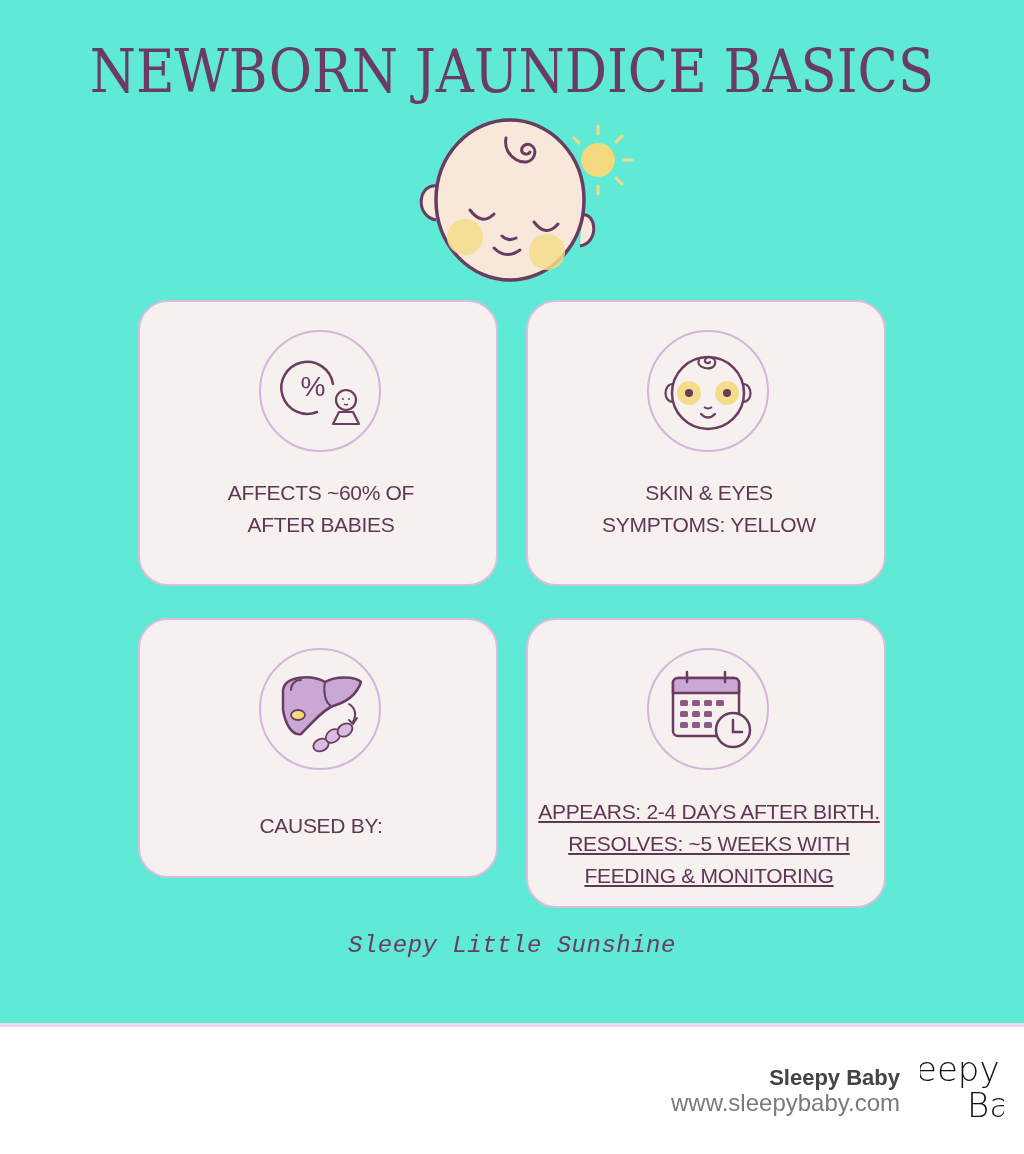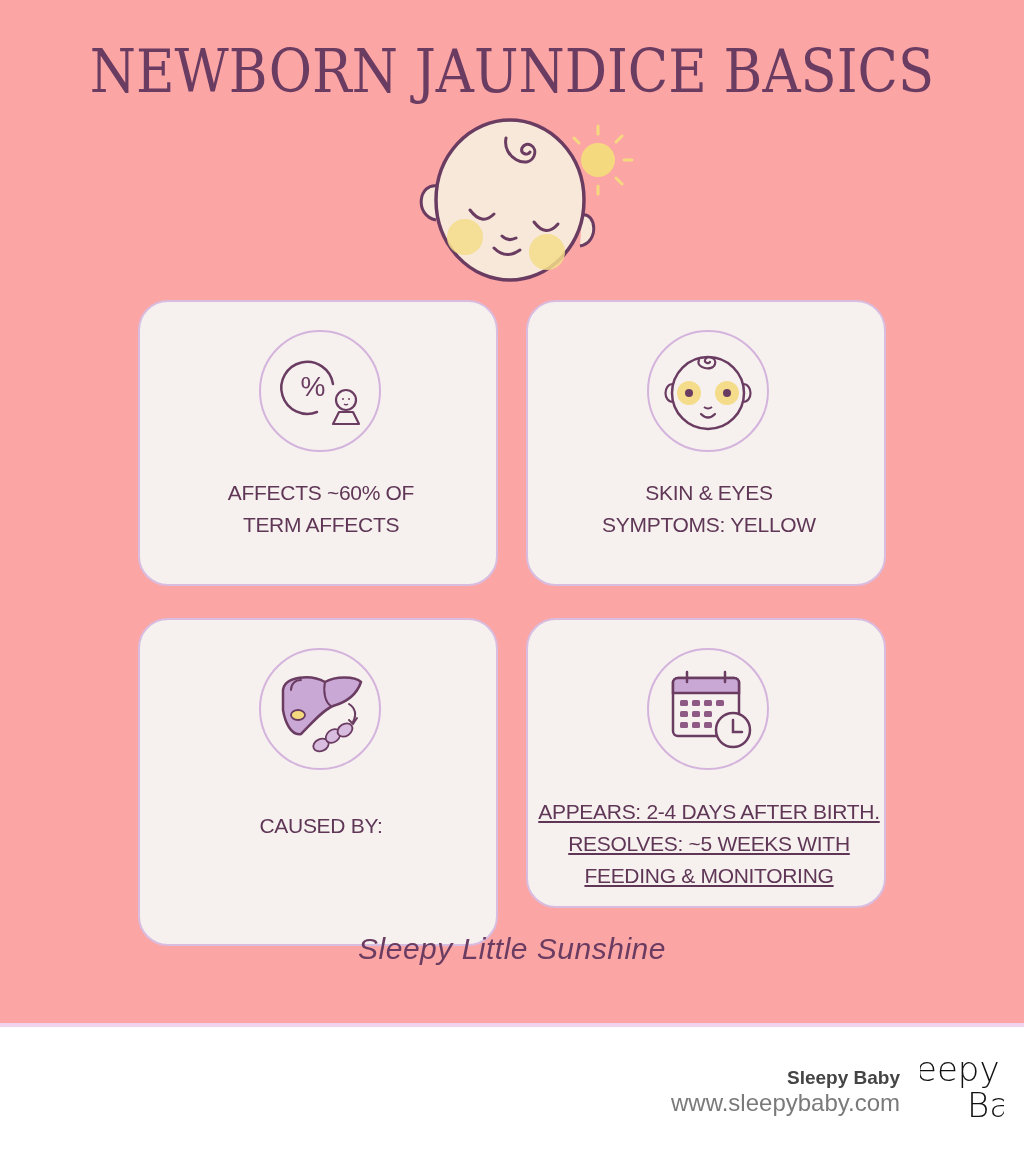--- a/index.html
+++ b/index.html
@@ -8,7 +8,7 @@
 
   .poster {
     position: absolute; left: 0; top: 0; width: 1024px; height: 1024px;
-    background: #fca5a5;
+    background: #5eead4;
   }
   .poster-divider {
     position: absolute; left: 0; top: 1023px; width: 1024px; height: 4px;

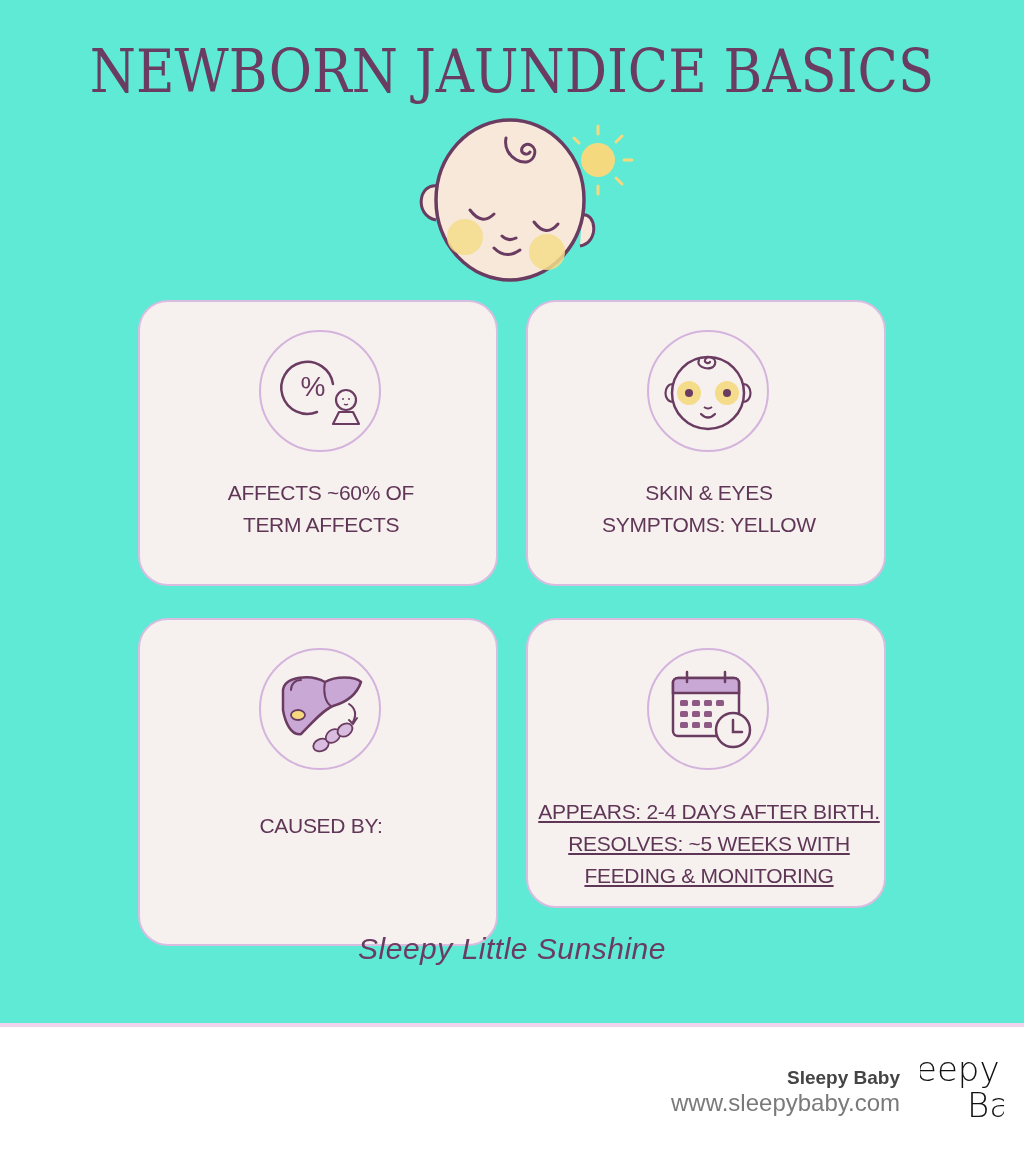--- a/index.html
+++ b/index.html
@@ -122,7 +122,7 @@
     </div>
     <div class="card-text">
       <div>AFFECTS ~60% OF</div>
-      <div>TERM AFFECTS</div>
+      <div>AFTER BABIES</div>
     </div>
   </div>
 

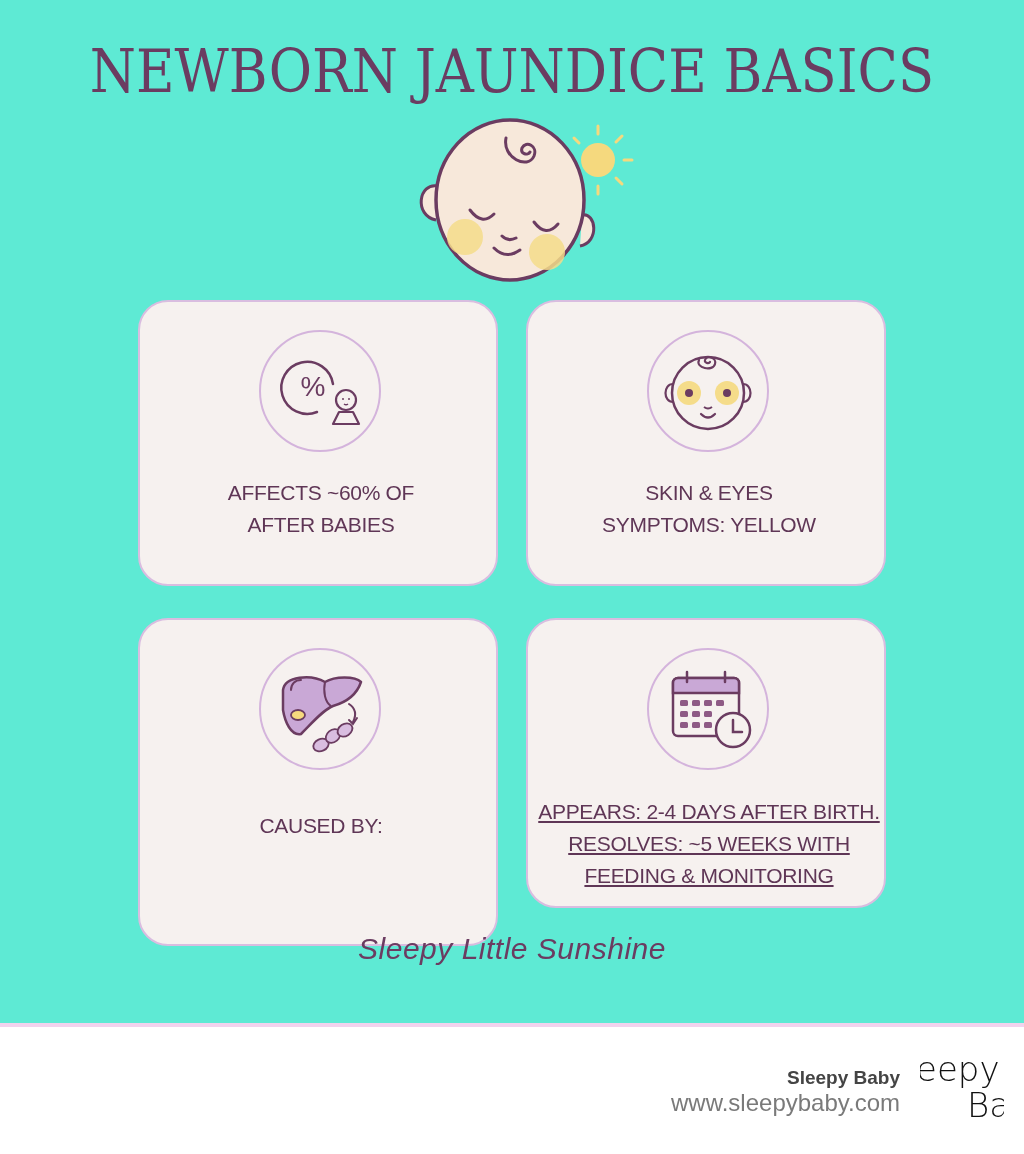--- a/index.html
+++ b/index.html
@@ -31,7 +31,7 @@
   }
   .card-1 { left: 138px; top: 300px; }
   .card-2 { left: 526px; top: 300px; }
-  .card-3 { left: 138px; top: 618px; height: 328px; }
+  .card-3 { left: 138px; top: 618px; height: 260px; }
   .card-4 { left: 526px; top: 618px; height: 290px; }
 
   .icon-ring {

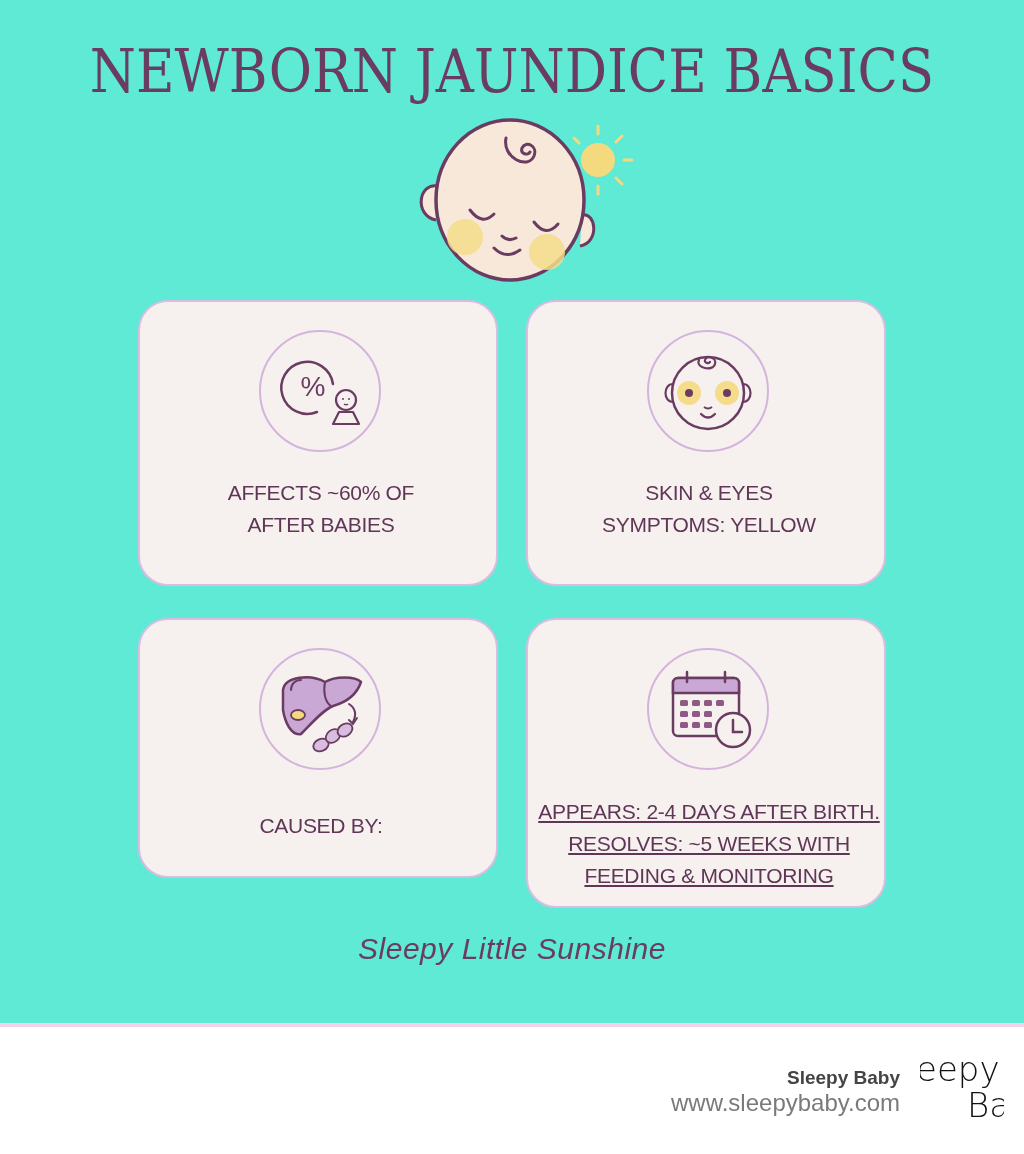--- a/index.html
+++ b/index.html
@@ -51,7 +51,7 @@
 
   .tagline {
     position: absolute; left: 0; top: 932px; width: 1024px; text-align: center;
-    font-family: Liberation Sans, sans-serif; font-style: italic; font-size: 30px;
+    font-family: Liberation Mono, monospace; font-style: italic; font-size: 24px;
     color: #6b3c61; letter-spacing: 0.5px;
   }
 

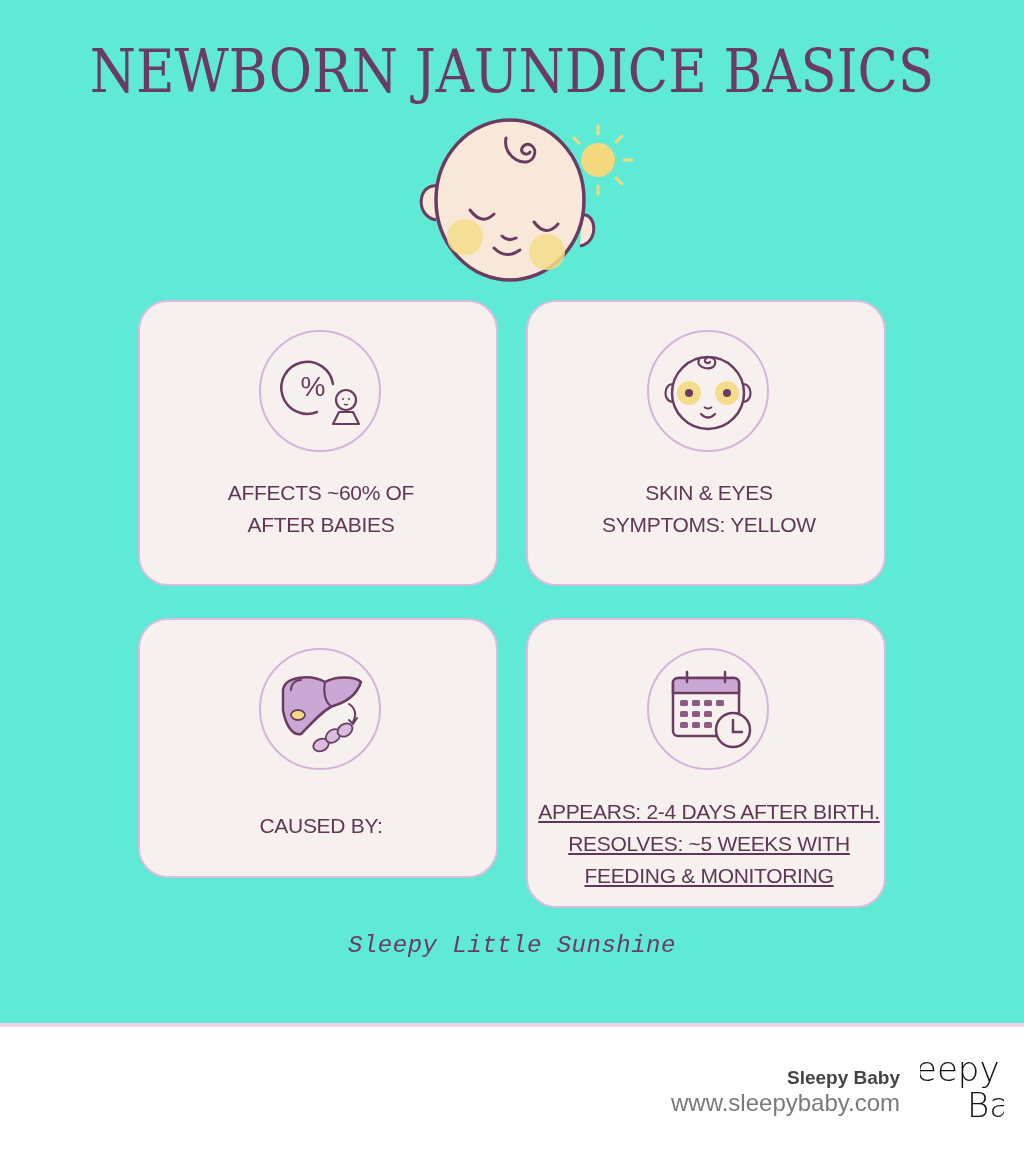--- a/index.html
+++ b/index.html
@@ -59,7 +59,7 @@
     position: absolute; right: 124px; top: 1064px; text-align: right;
     font-family: "Liberation Sans", sans-serif;
   }
-  .footer-name { font-size: 19px; font-weight: 700; color: #444444; line-height: 28px; }
+  .footer-name { font-size: 22px; font-weight: 700; color: #444444; line-height: 28px; }
   .footer-url { font-size: 24px; color: #7a7a7a; line-height: 22px; }
 
   .footer-logo { position: absolute; left: 920px; top: 1050px; width: 84px; height: 76px; overflow: hidden; }

